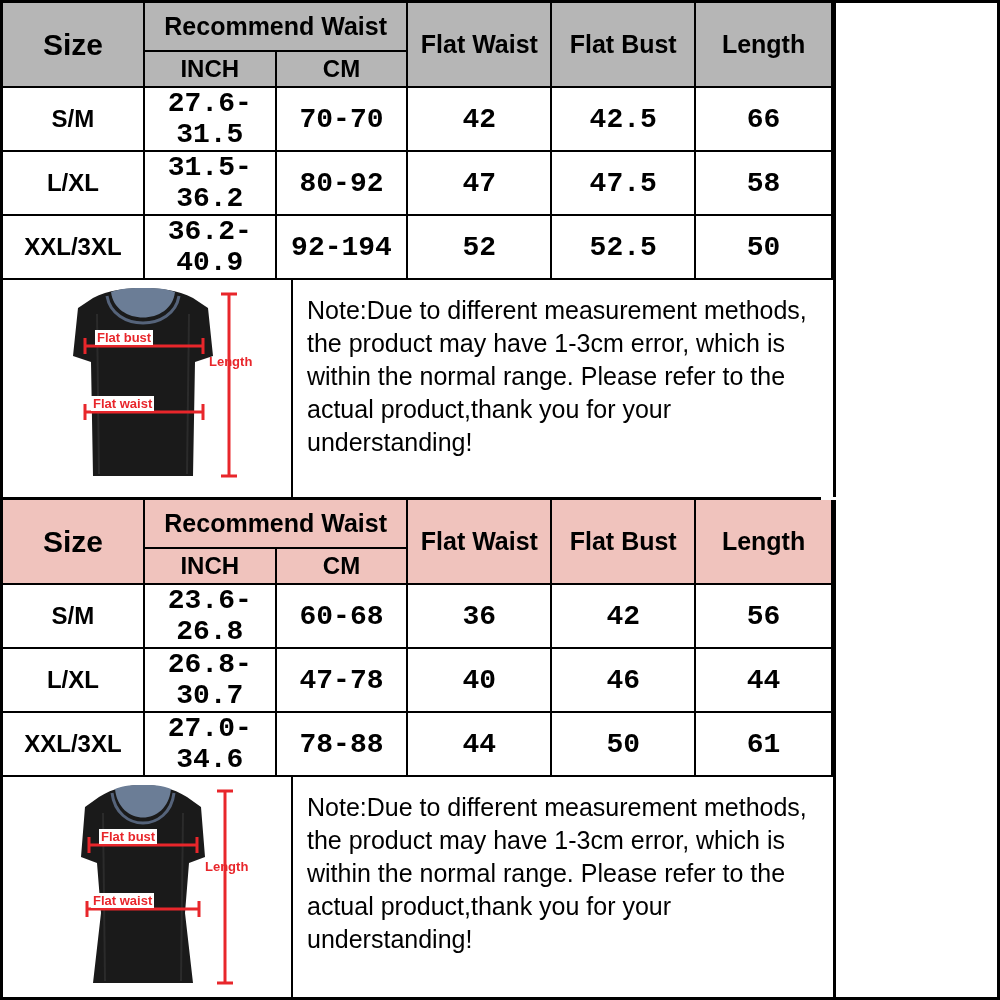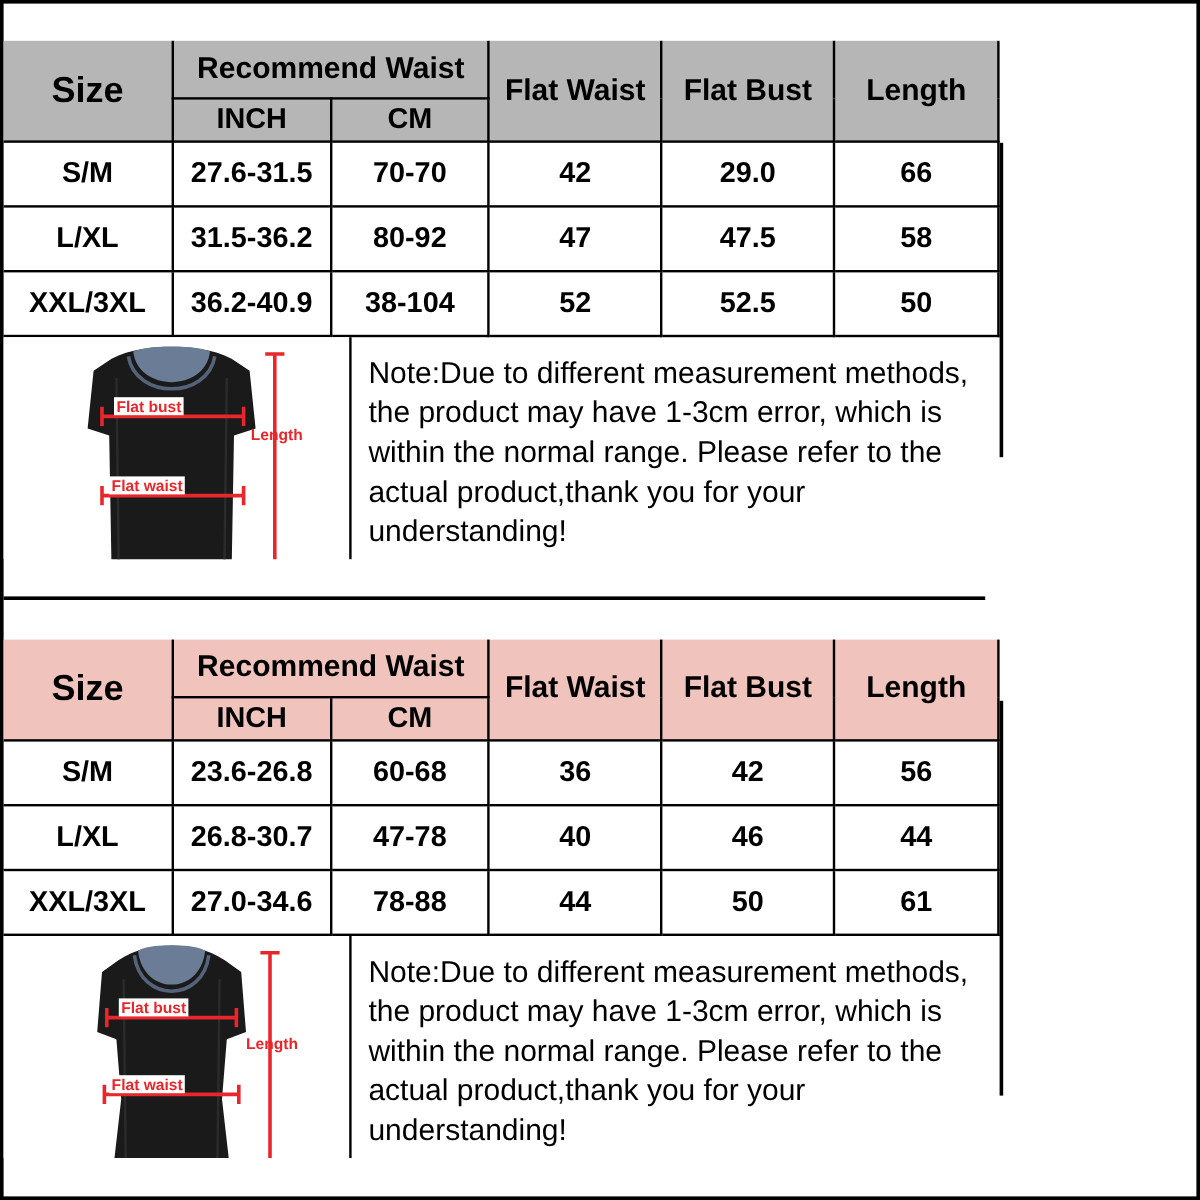--- a/index.html
+++ b/index.html
@@ -28,7 +28,6 @@
     box-sizing: border-box;
     display: flex;
     flex-direction: row;
-    align-items: center;
   }
   .panel-men { top: 0; height: 494px; }
   .panel-women { top: 494px; height: 500px; border-top: 3px solid #000; }

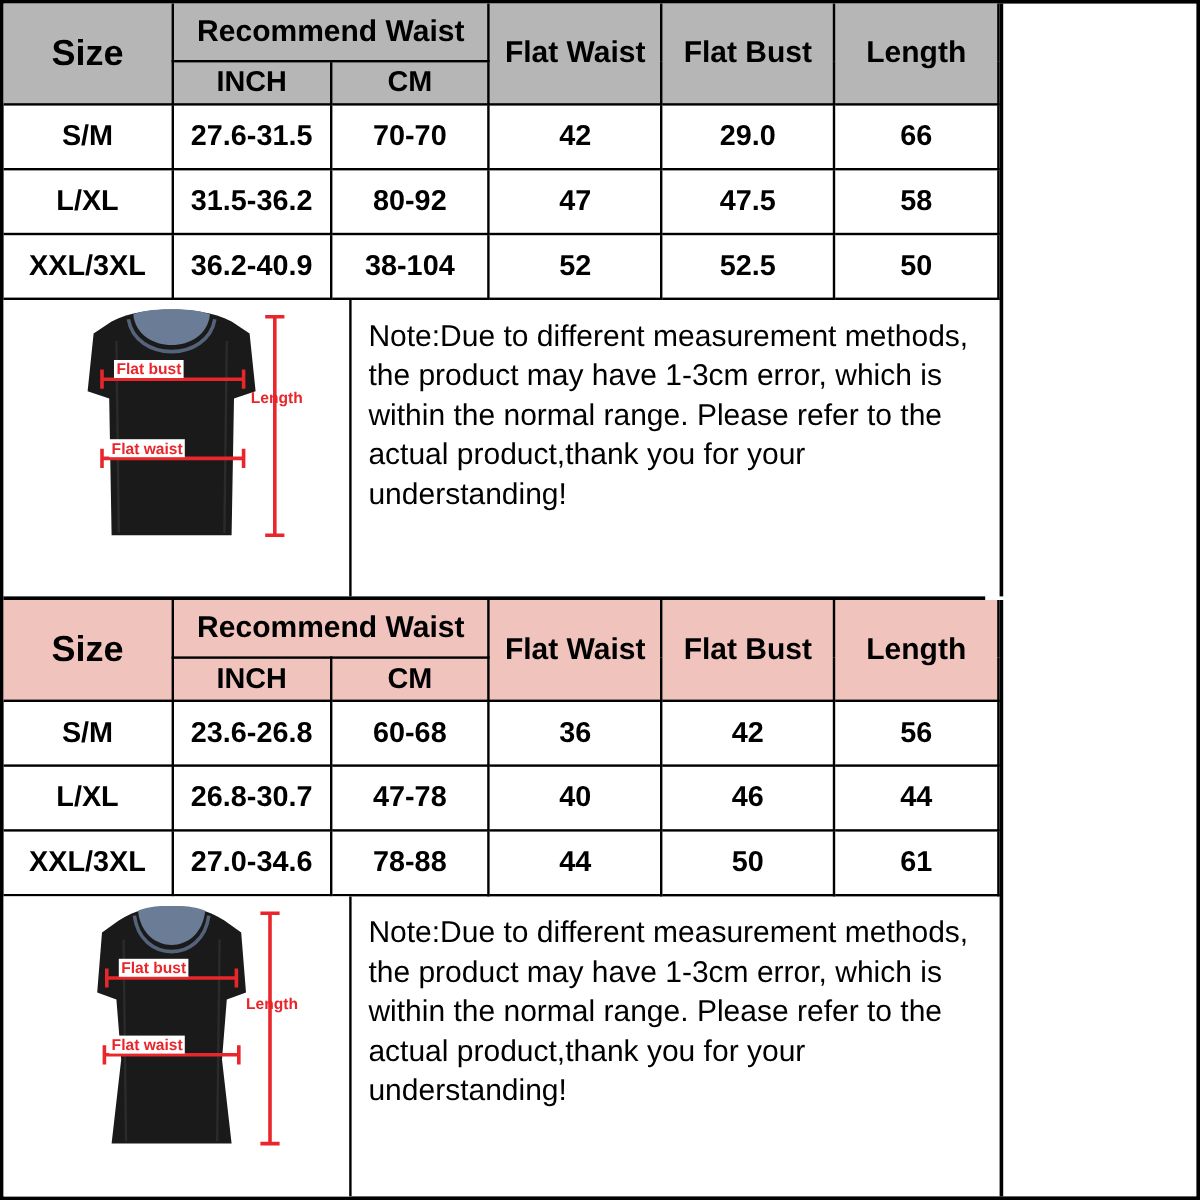--- a/index.html
+++ b/index.html
@@ -81,7 +81,7 @@
   .th-main { font-size: 25px; line-height: 1.1; }
   .th-unit { font-size: 24px; }
   .cell-size { font-size: 24px; }
-  .cell-val { font-size: 24px; font-weight: normal; }
+  .cell-val { font-size: 28px; font-weight: normal; font-family: Liberation Mono, monospace; }
 
   .row-h1 { height: 48px; }
   .row-h2 { height: 36px; }

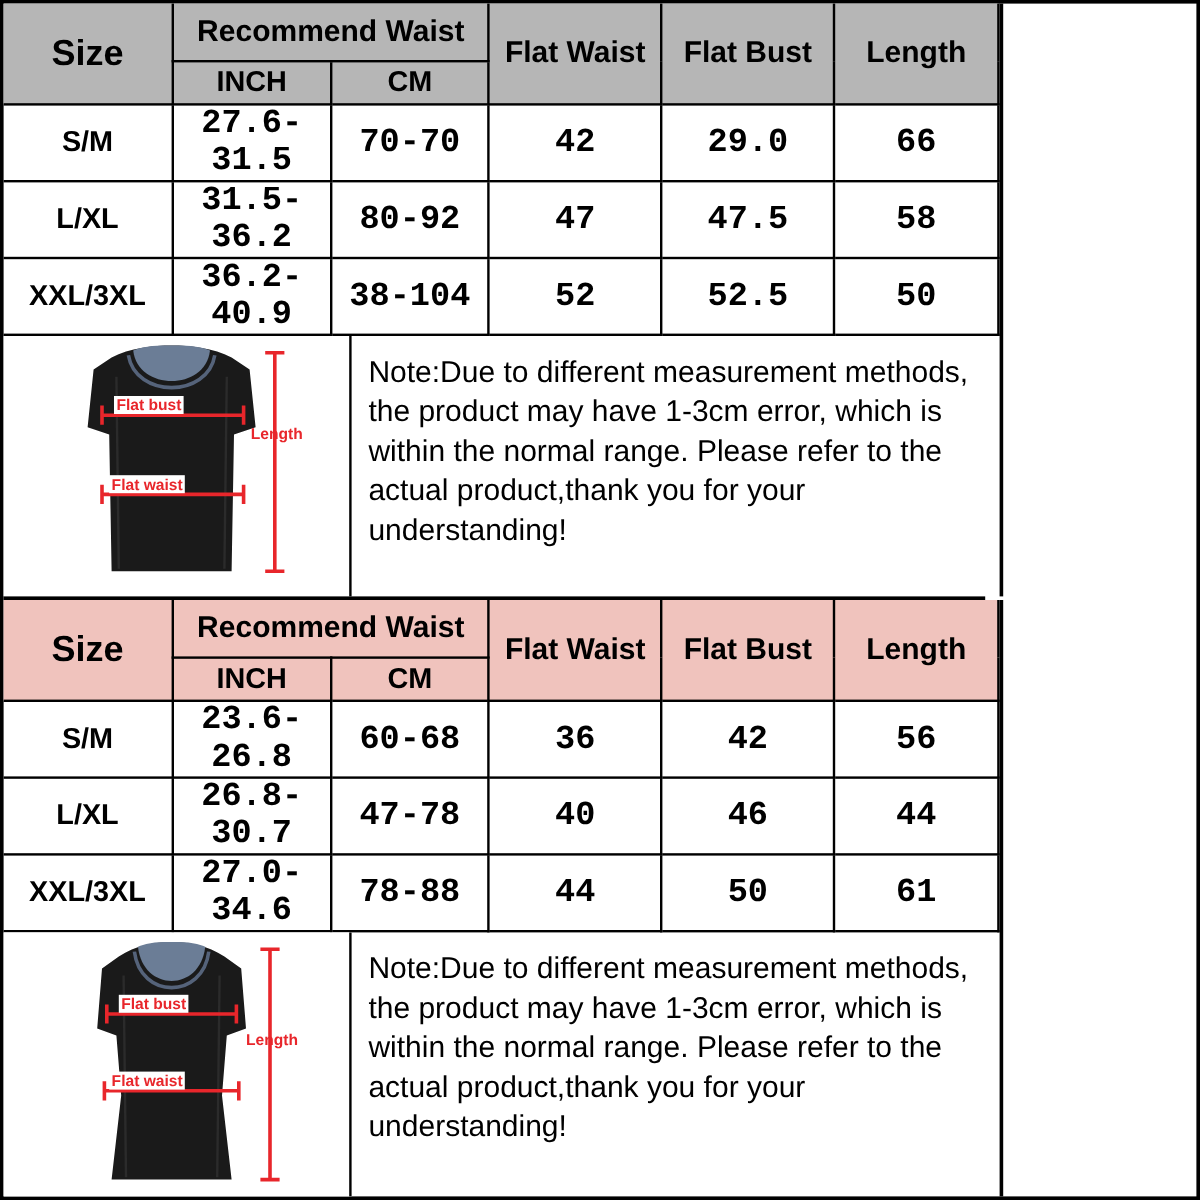--- a/index.html
+++ b/index.html
@@ -157,7 +157,7 @@
           <td class="cell-val">27.6-31.5</td>
           <td class="cell-val">70-70</td>
           <td class="cell-val">42</td>
-          <td class="cell-val">29.0</td>
+          <td class="cell-val">42.5</td>
           <td class="cell-val">66</td>
         </tr>
         <tr class="row-data">

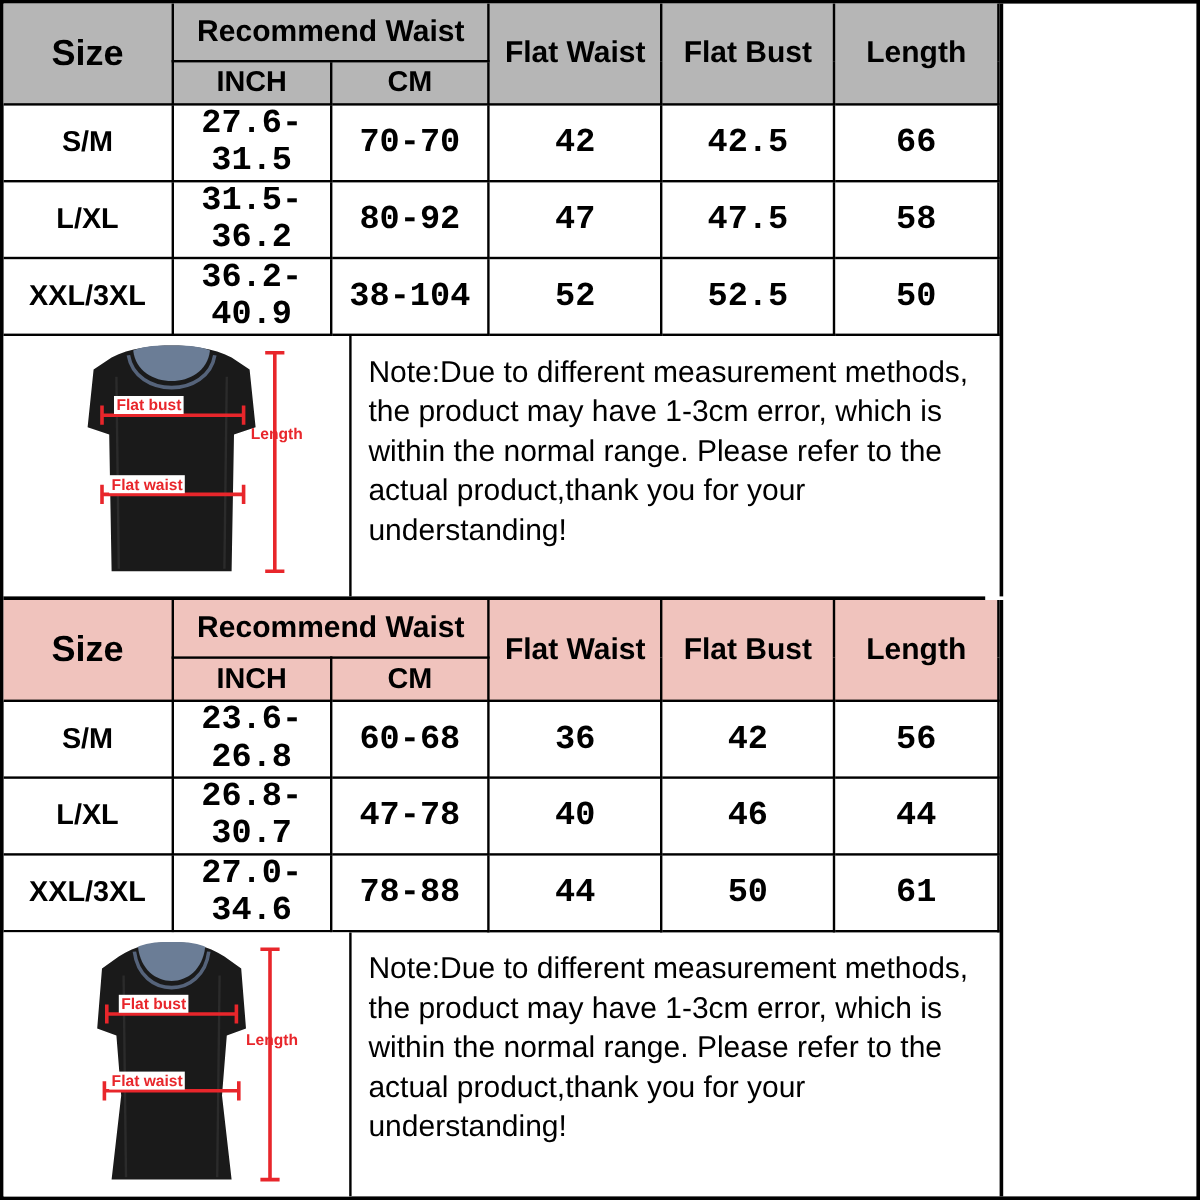--- a/index.html
+++ b/index.html
@@ -171,7 +171,7 @@
         <tr class="row-data">
           <td class="cell-size">XXL/3XL</td>
           <td class="cell-val">36.2-40.9</td>
-          <td class="cell-val">38-104</td>
+          <td class="cell-val">92-194</td>
           <td class="cell-val">52</td>
           <td class="cell-val">52.5</td>
           <td class="cell-val">50</td>

